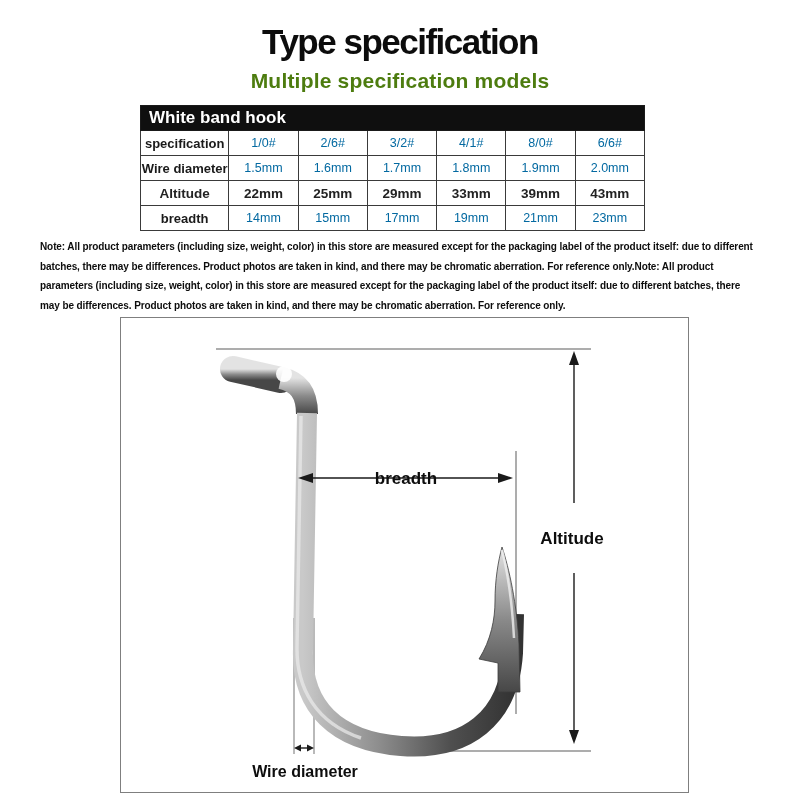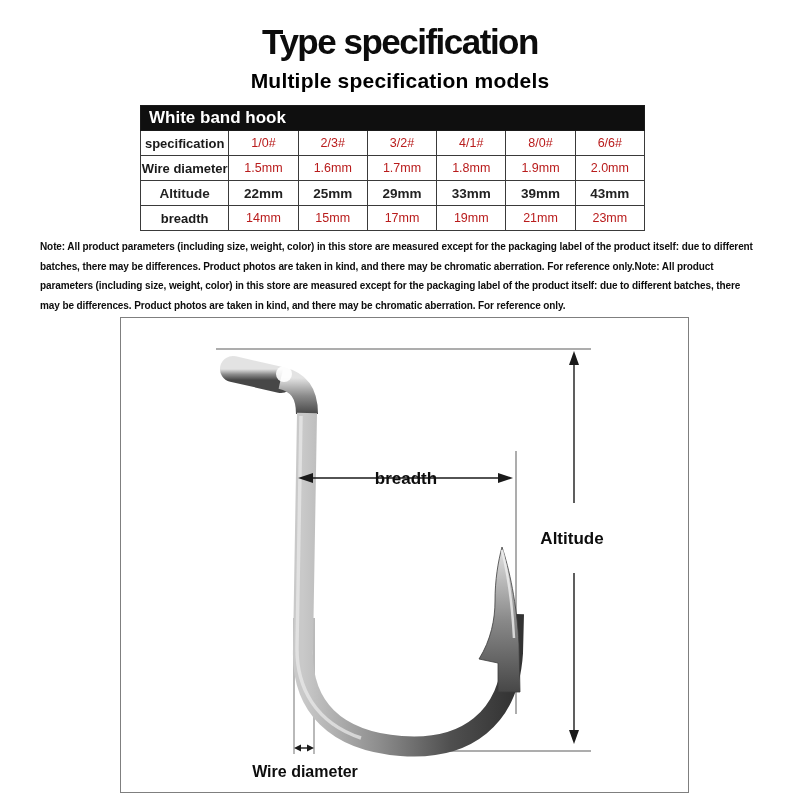--- a/index.html
+++ b/index.html
@@ -29,7 +29,7 @@
     font-size: 21px;
     font-weight: 600;
     letter-spacing: 0.2px;
-    color: #000000;
+    color: #4d7c0f;
   }
   table.spec-table {
     position: absolute;

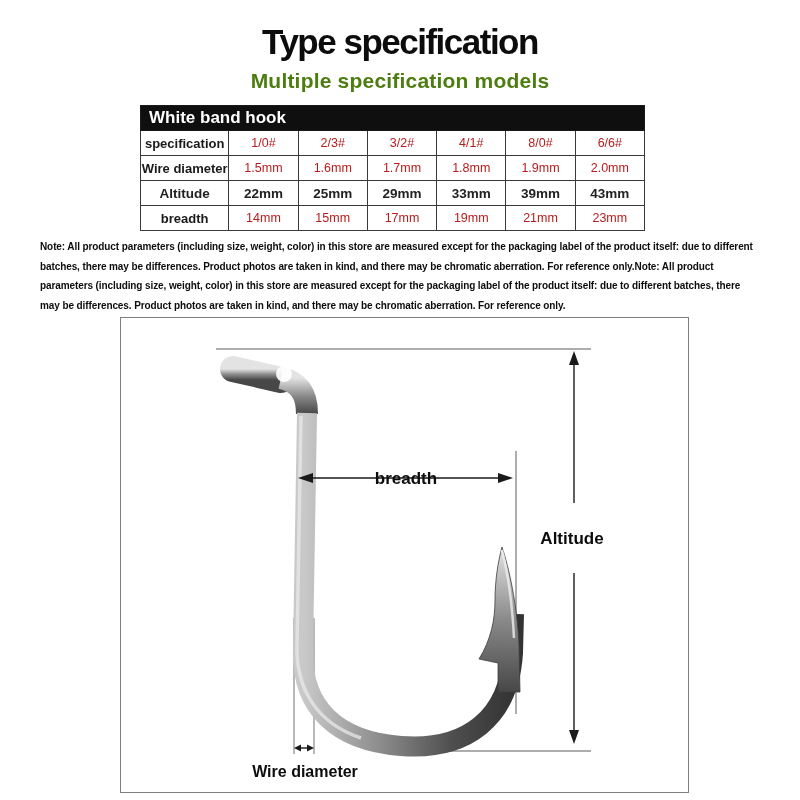--- a/index.html
+++ b/index.html
@@ -53,7 +53,7 @@
     text-align: center;
     height: 25px;
     font-size: 12.5px;
-    color: #b91c1c;
+    color: #0369a1;
     background: #ffffff;
   }
   table.spec-table td.rowlabel {

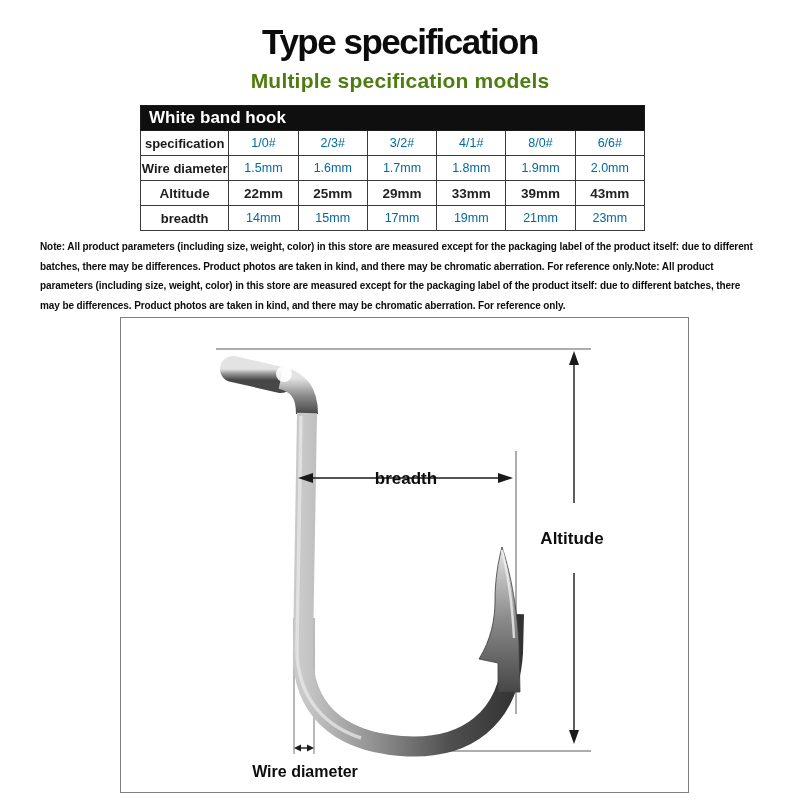--- a/index.html
+++ b/index.html
@@ -114,7 +114,7 @@
       <tr>
         <td class="rowlabel">specification</td>
         <td>1/0#</td>
-        <td>2/3#</td>
+        <td>2/6#</td>
         <td>3/2#</td>
         <td>4/1#</td>
         <td>8/0#</td>

